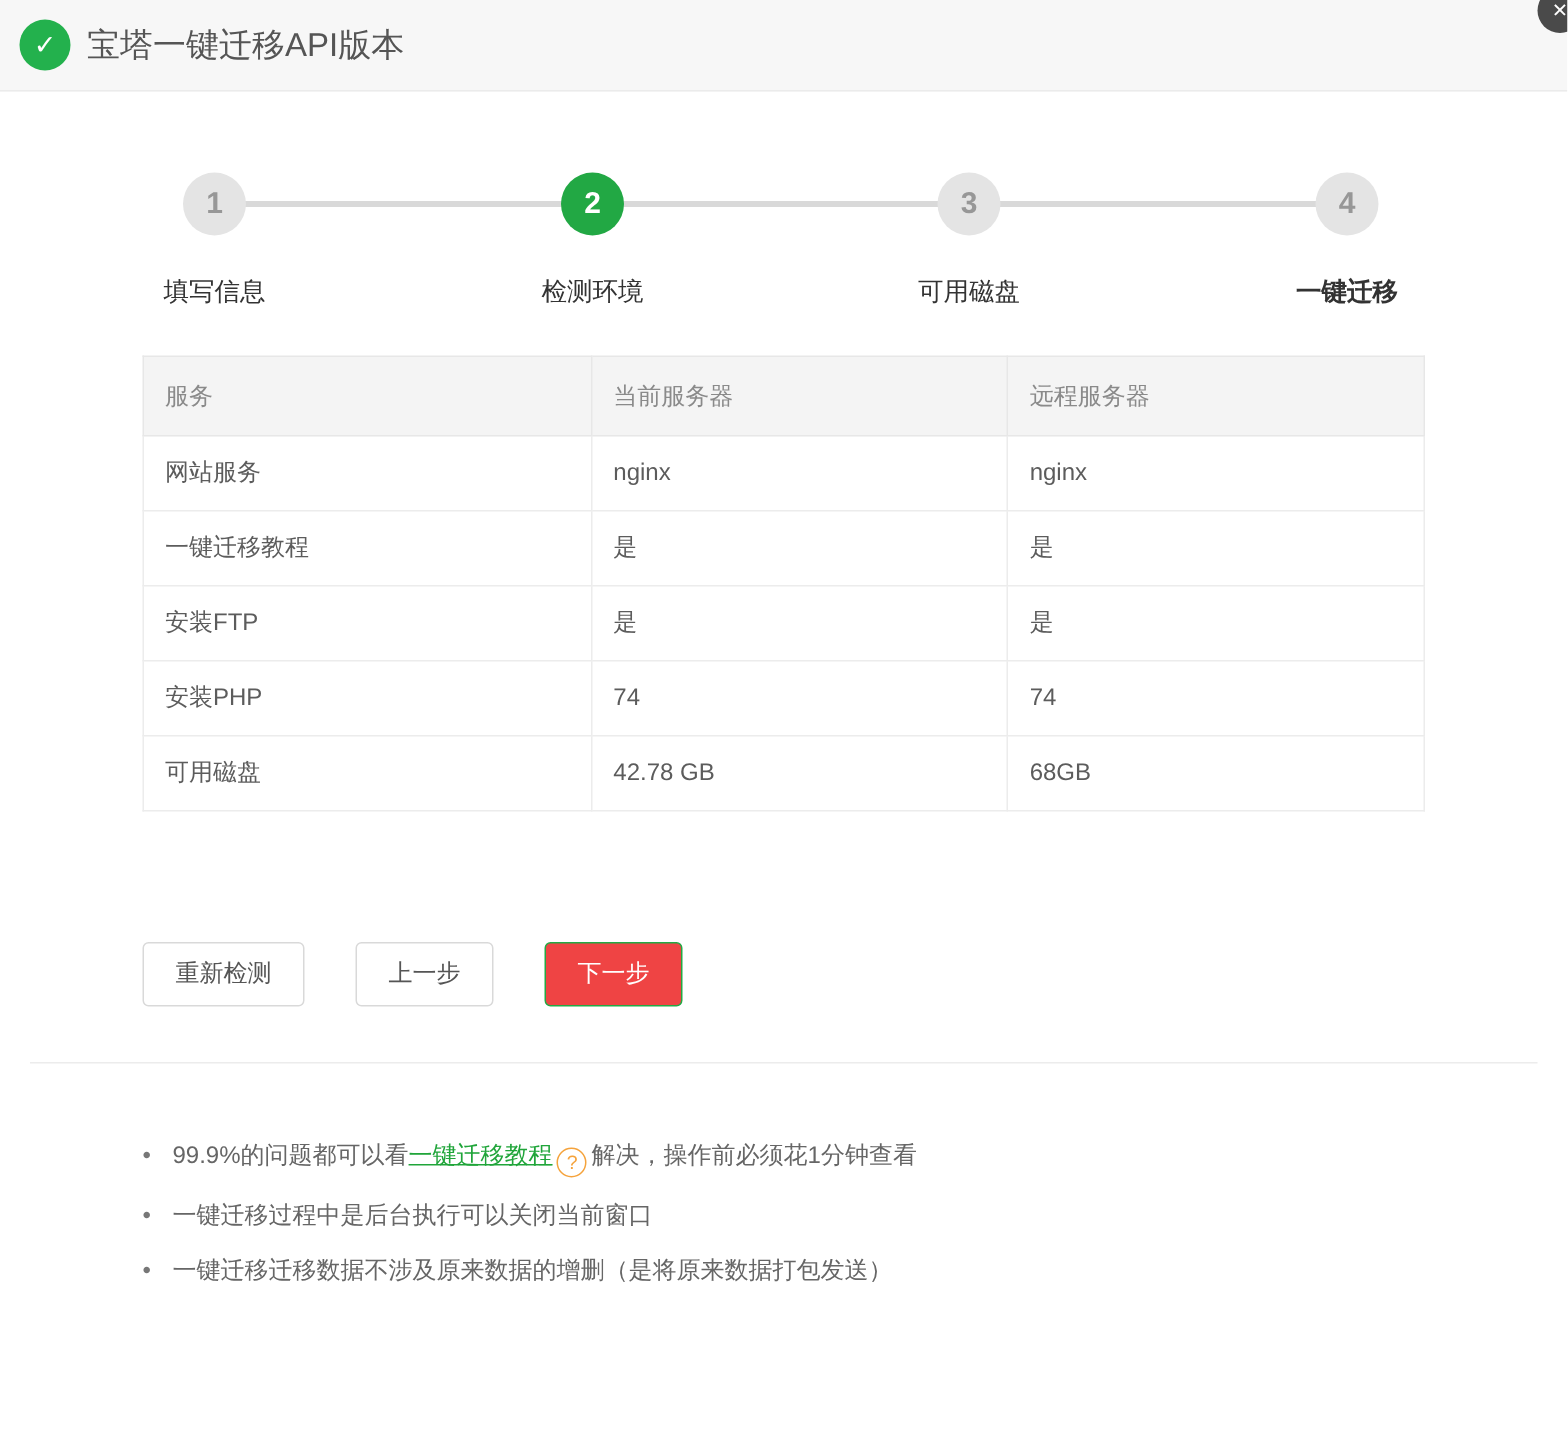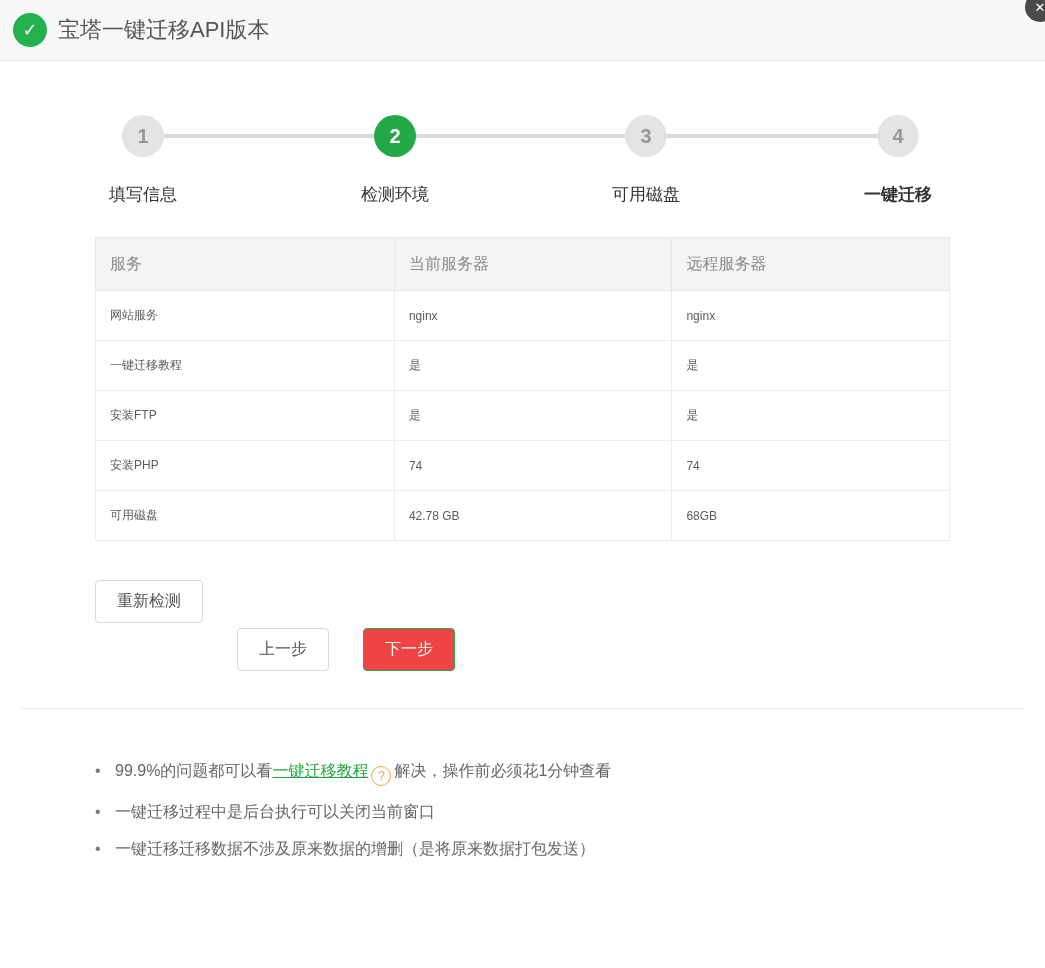--- a/index.html
+++ b/index.html
@@ -28,7 +28,7 @@
   
   .check-table { width:100%; border-collapse:collapse; margin-top:30px;padding-left:27px; }
   .check-table th { background:#f4f4f4; color:#8a8a8a; font-weight:normal; text-align:left; font-size:16px; height:53px; padding:0 14px; border:1px solid #e7e7e7; }
-  .check-table td { color:#5c5c5c; font-size:12px; height:50px; padding:0 14px; border:1px solid #ececec; background:#fff; }
+  .check-table td { color:#5c5c5c; font-size:16px; height:50px; padding:0 14px; border:1px solid #ececec; background:#fff; }
   .col-service { width:35%; } .col-local { width:32.5%; } .col-remote { width:32.5%; }
 
   

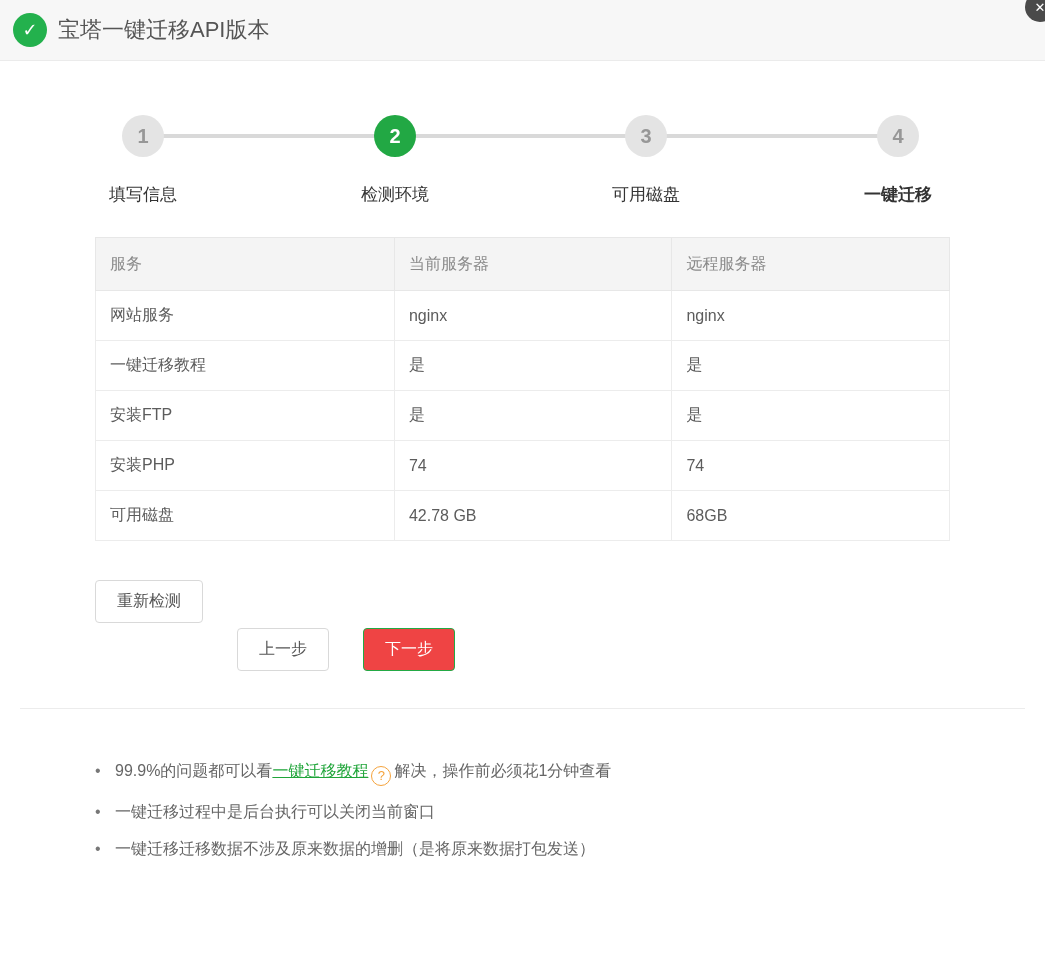--- a/index.html
+++ b/index.html
@@ -32,7 +32,7 @@
   .col-service { width:35%; } .col-local { width:32.5%; } .col-remote { width:32.5%; }
 
   
-  .actions { margin-top:39px; display:flex; align-items:flex-start; }
+  .actions { margin-top:39px; display:flex; align-items:flex-end; }
   .btn { height:43px; padding:0 21px; font-size:16px; border-radius:4px; background:#fff; border:1px solid #d9d9d9; color:#555; cursor:pointer; font-family:inherit; }
   .btn + .btn { margin-left:34px;margin-top:48px; }
   .btn.primary { background:#ef4444; border:1px solid #23a945; color:#fff; }

